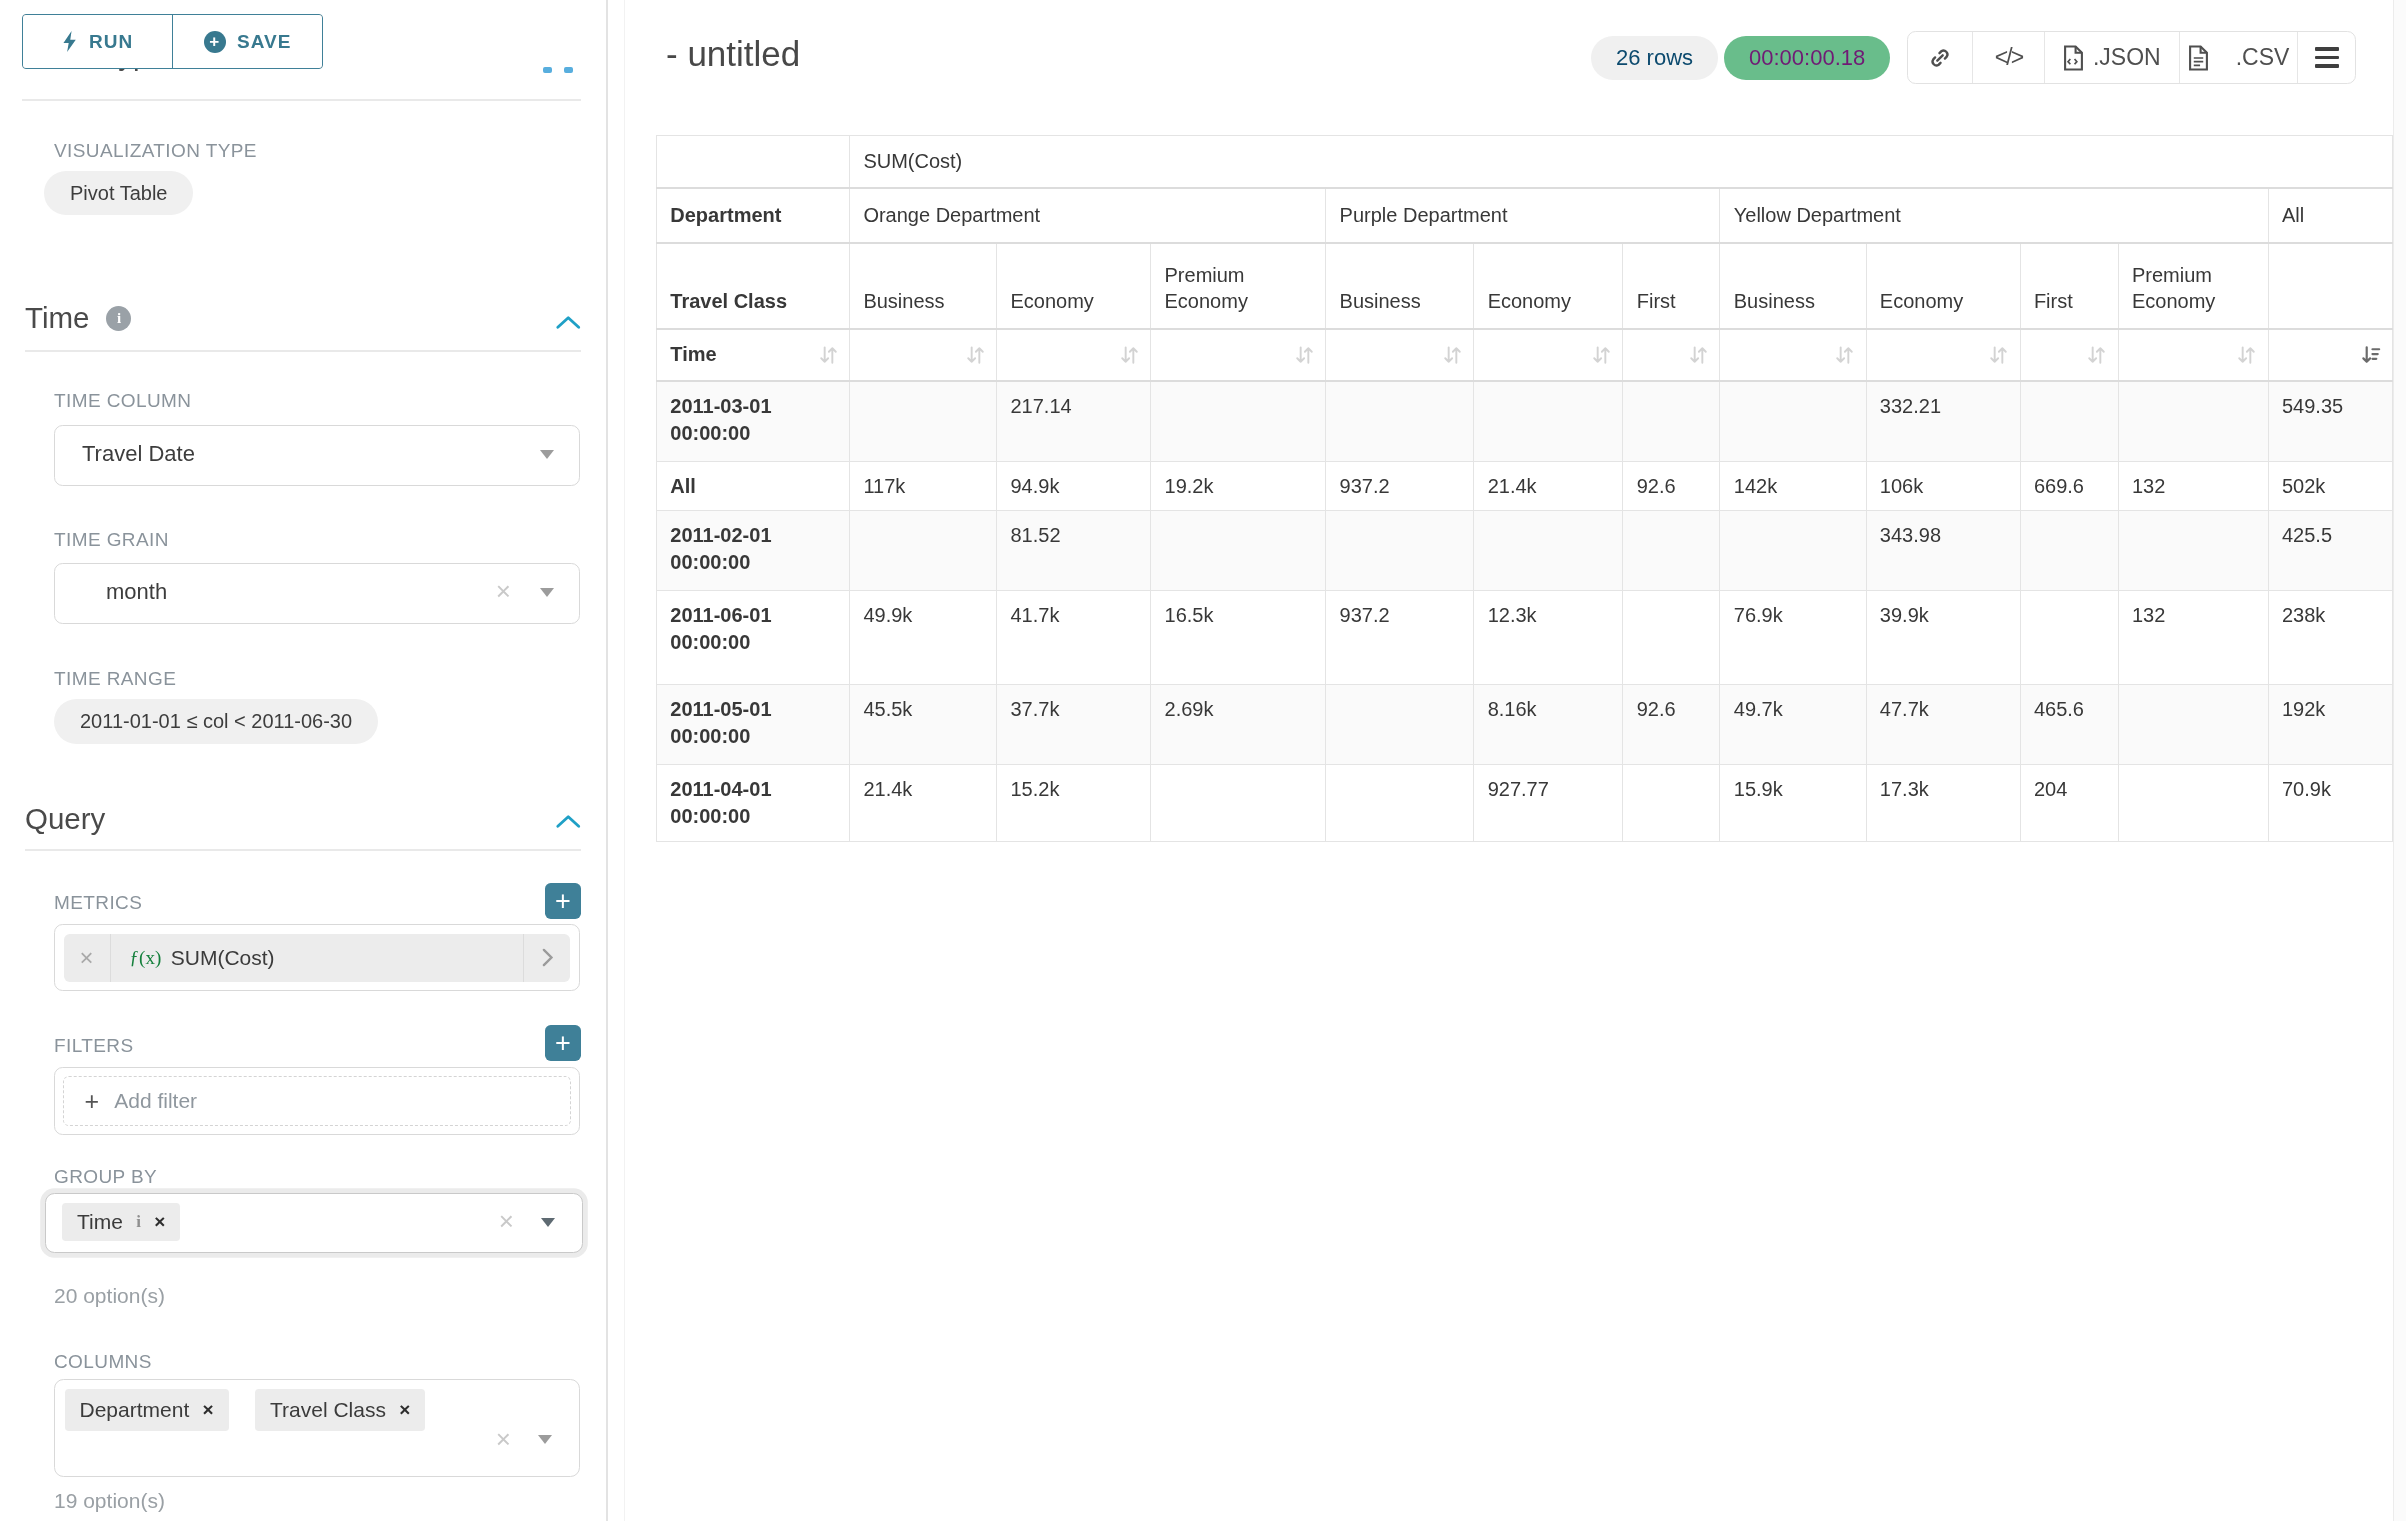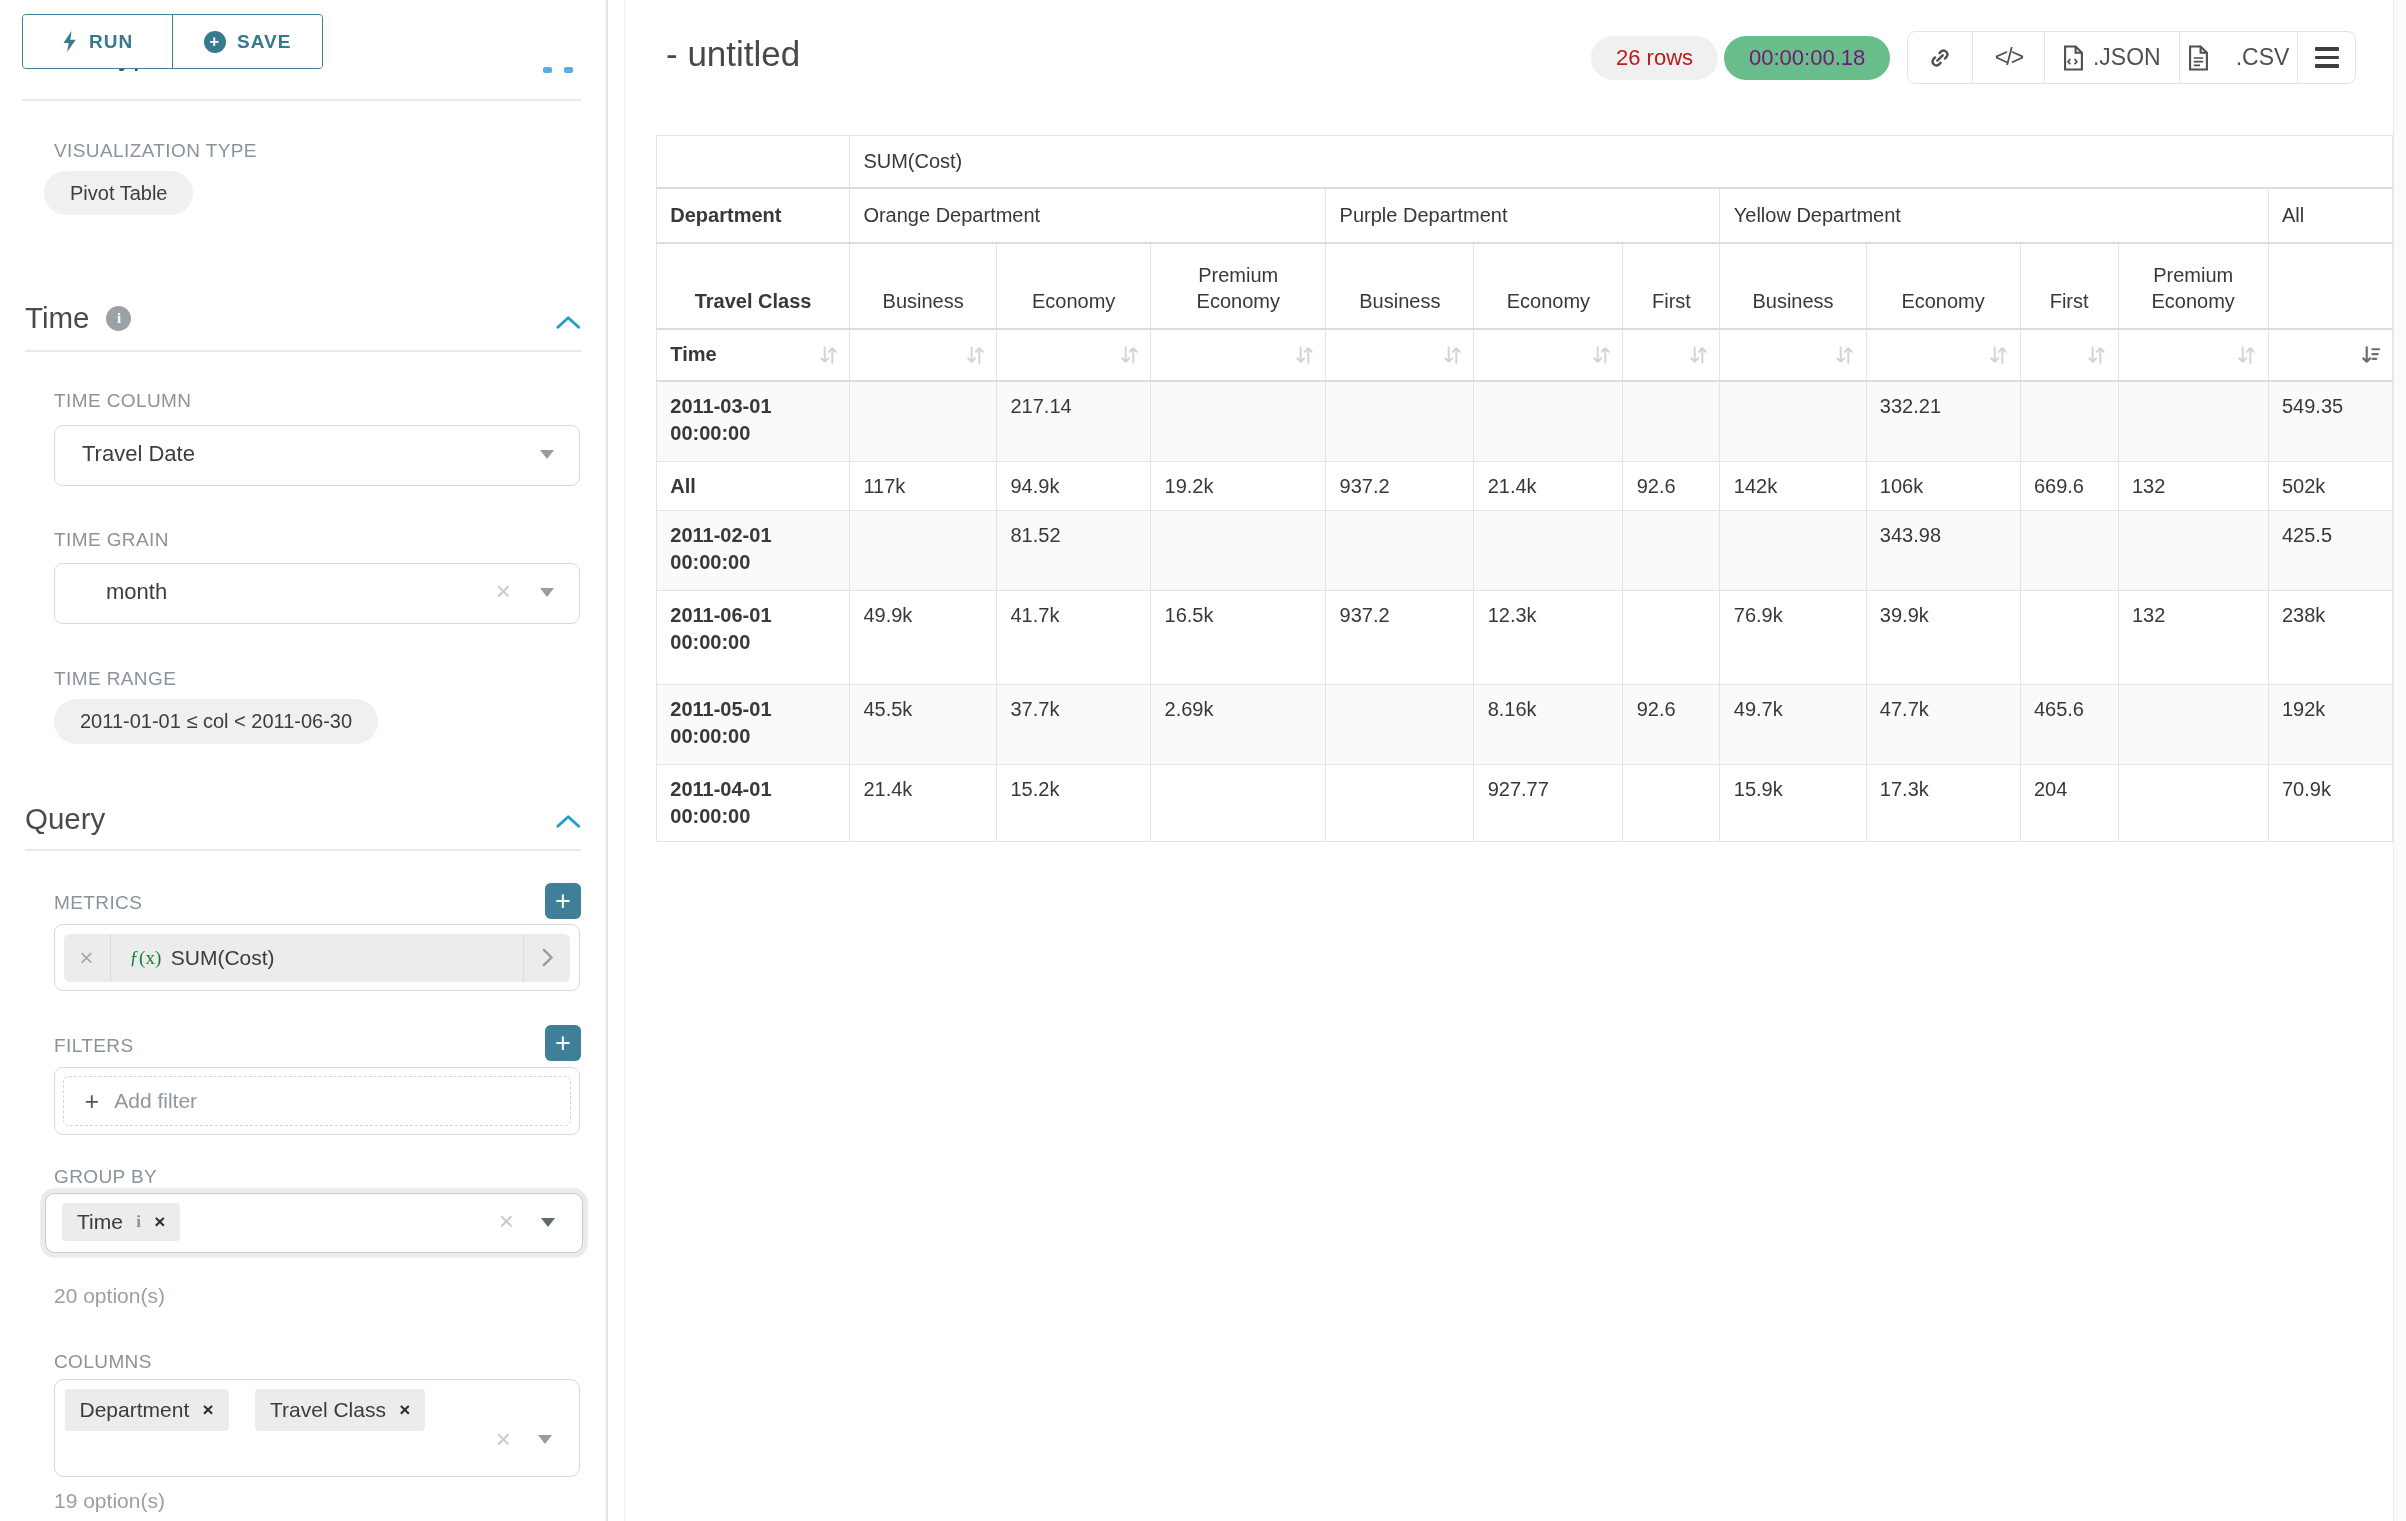--- a/index.html
+++ b/index.html
@@ -73,7 +73,7 @@
   .title{font-size:35px;color:#484848;font-weight:400;}
   .badge{display:inline-flex;align-items:center;justify-content:center;border-radius:25px;height:44px;
     padding:0 25px;font-size:22px;}
-  .badge.gray{background:#f0f0f0;color:#b91c1c;}
+  .badge.gray{background:#f0f0f0;color:#0c4a6e;}
   .badge.green{background:#69bd8b;color:#701a75;}
   .btn-group{display:flex;align-items:stretch;height:53px;background:#fff;border:1.9px solid #e2e2e2;border-radius:8.6px;}
   .btn-seg{display:flex;align-items:center;justify-content:center;gap:8.6px;color:#4f4f4f;font-size:23px;cursor:pointer;}

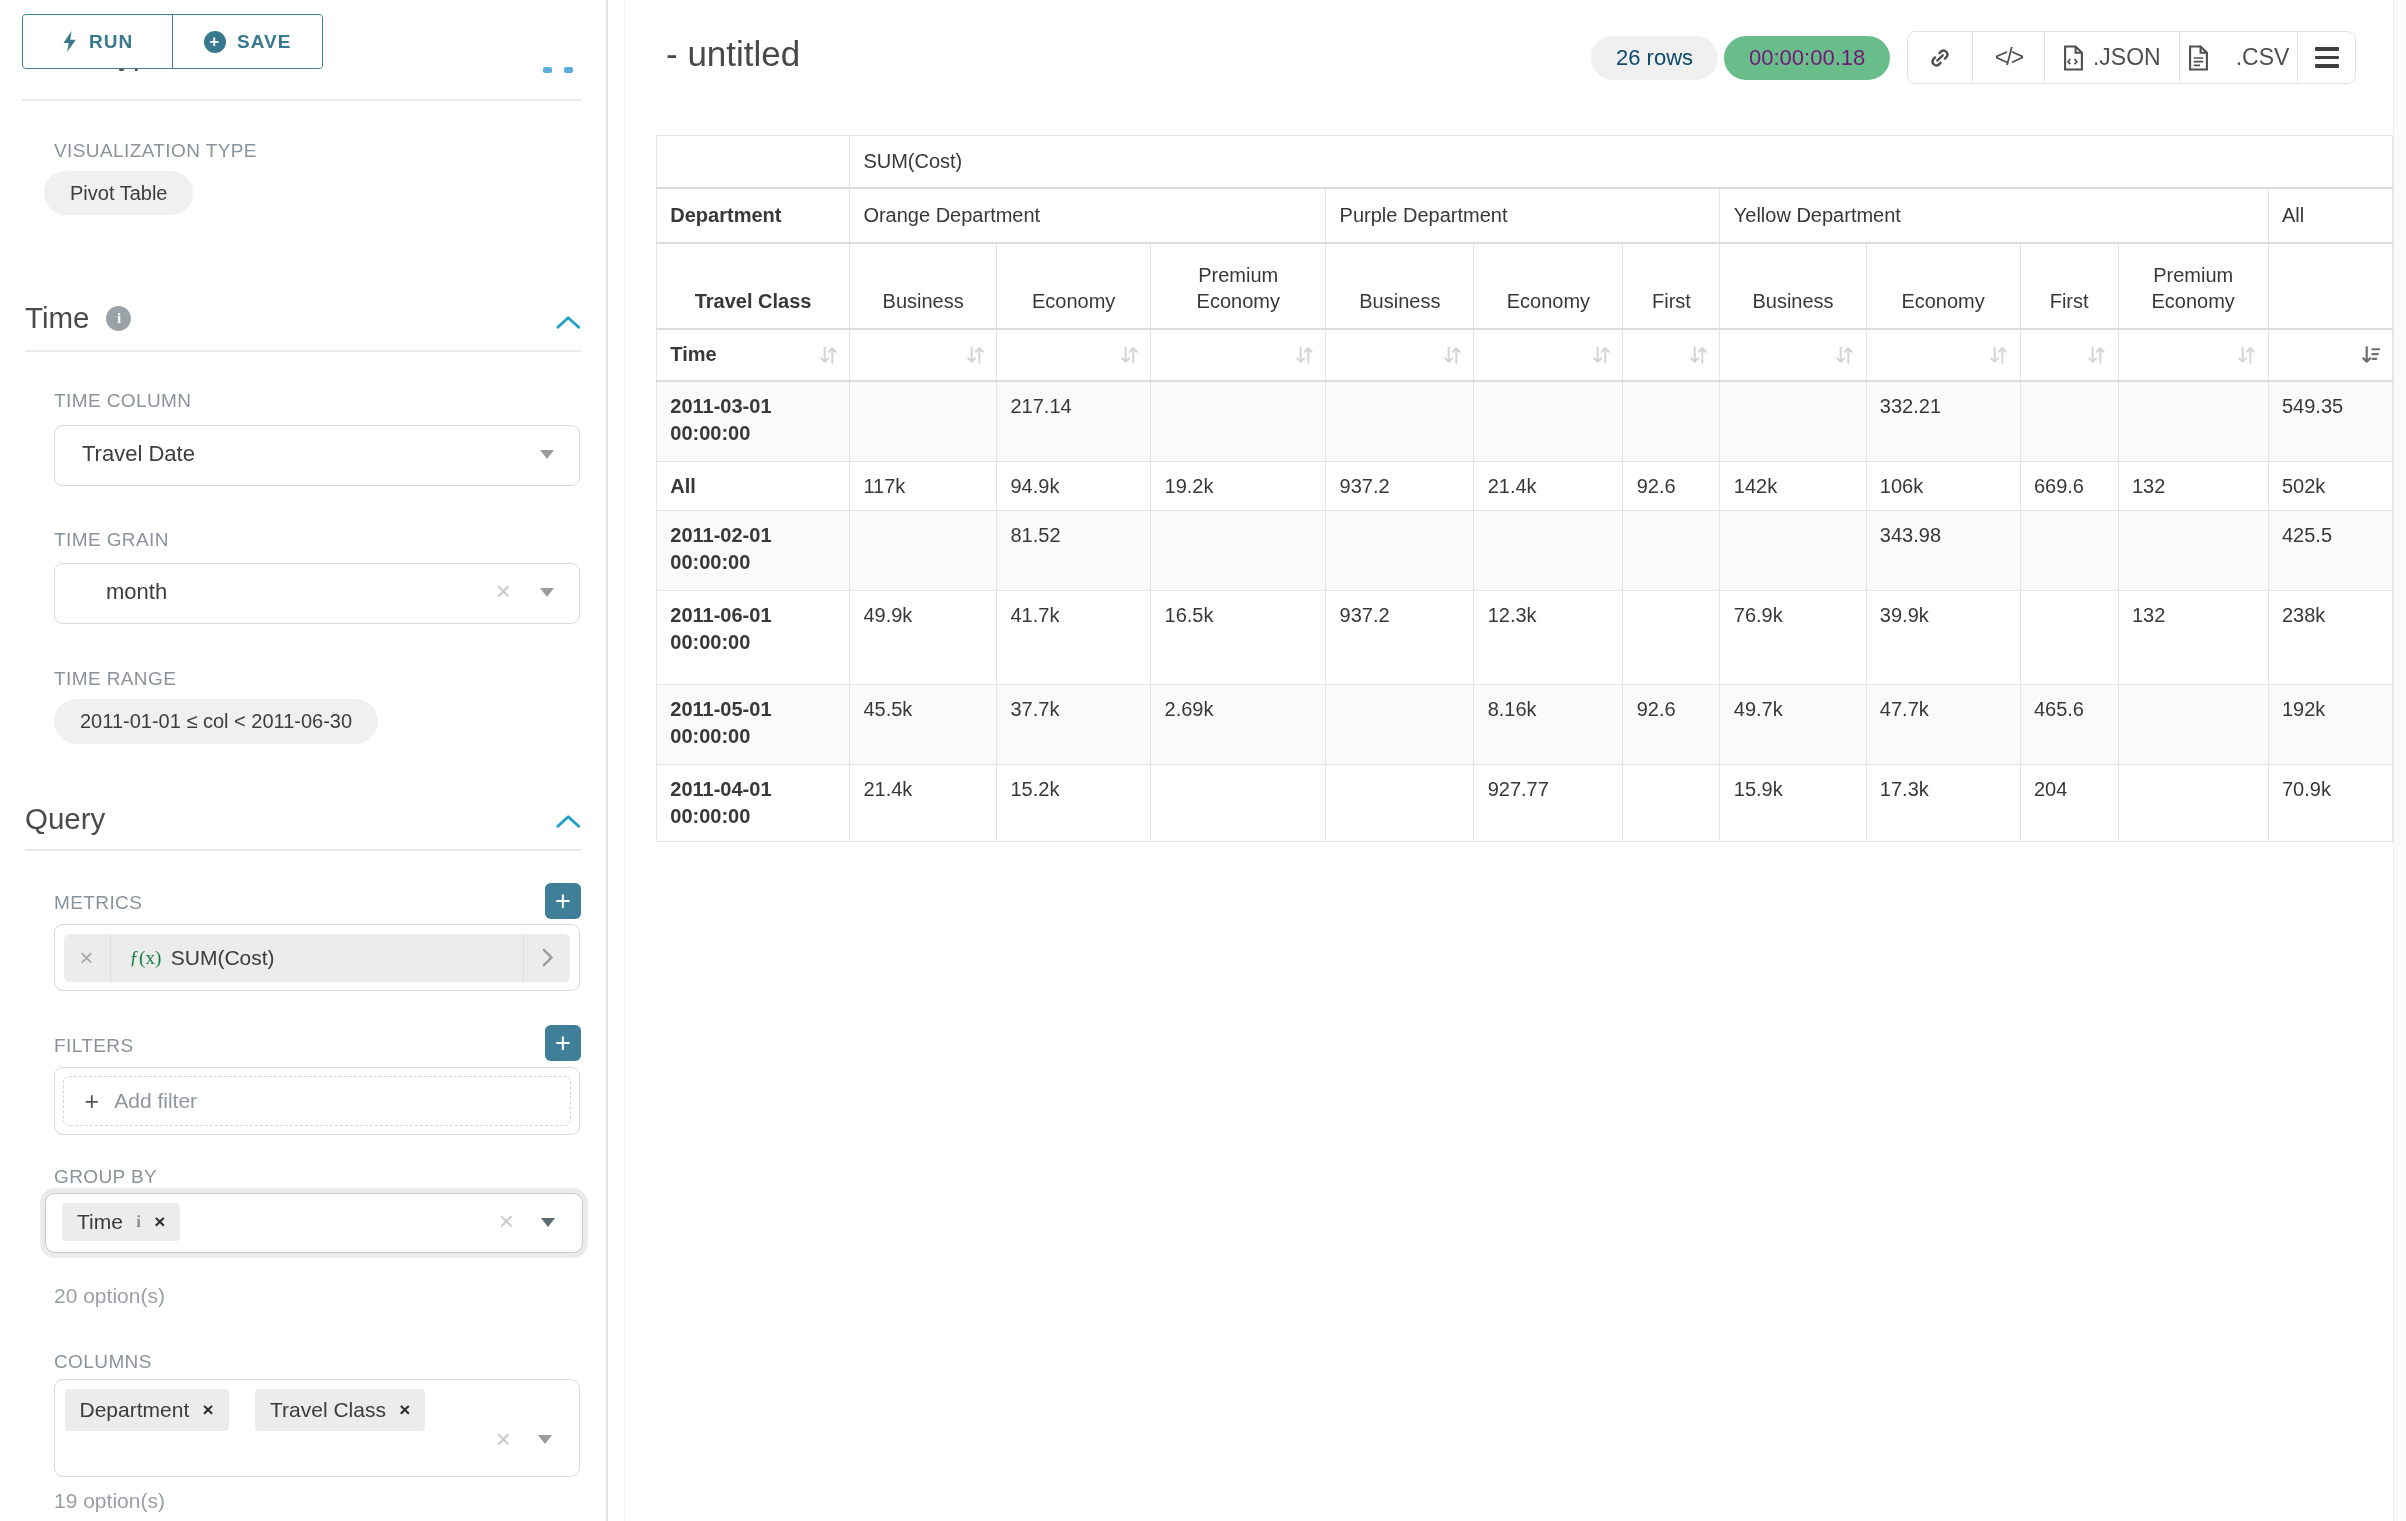--- a/index.html
+++ b/index.html
@@ -89,7 +89,7 @@
   #pivot th,#pivot td{border:1px solid #e4e4e4;padding:0 13.3px;font-size:20px;text-align:left;
     box-sizing:border-box;overflow:hidden;position:relative;color:#383838;}
   #pivot thead th{font-weight:500;border-bottom:2.9px solid #dcdcdc;vertical-align:middle;}
-  #pivot thead tr.classes-row th{vertical-align:bottom;padding-bottom:13.3px;line-height:1.3;text-align:center;}
+  #pivot thead tr.classes-row th{vertical-align:bottom;padding-bottom:13.3px;line-height:1.3;}
   #pivot th.first-col{font-weight:700;}
   #pivot tbody th,#pivot tbody td{vertical-align:top;padding-top:11.4px;font-weight:400;line-height:1.35;}
   #pivot tbody th{font-weight:700;}

